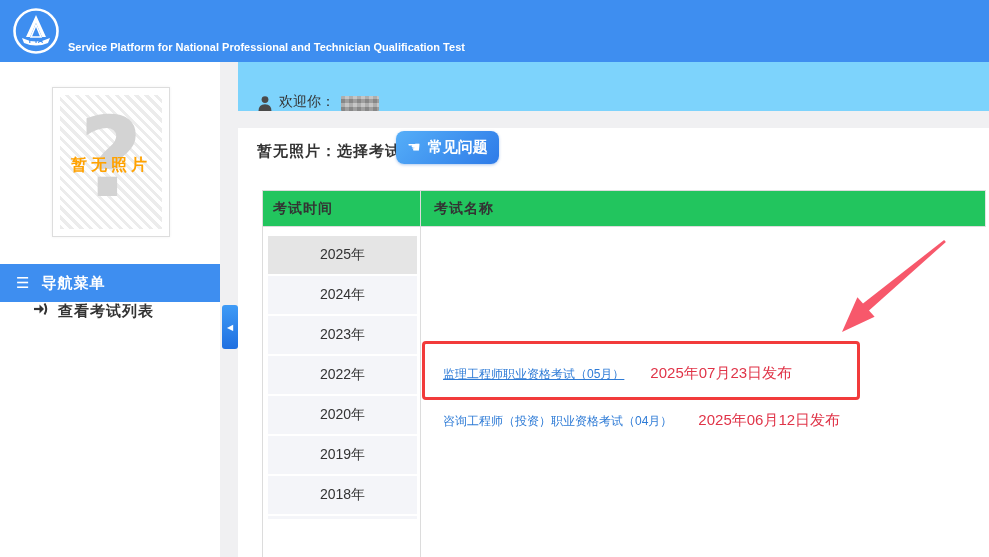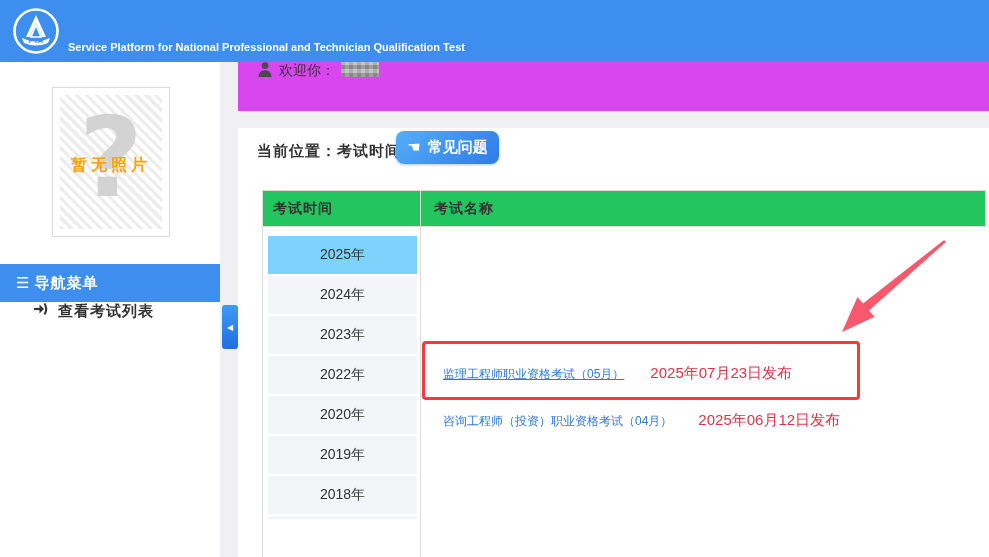--- a/index.html
+++ b/index.html
@@ -29,7 +29,7 @@
 
   
   .main{position:absolute;left:238px;top:62px;width:751px;height:495px;background:#fff;}
-  .welcome{position:absolute;left:0;top:0;width:751px;height:49px;background:#d946ef;display:flex;align-items:flex-start;}
+  .welcome{position:absolute;left:0;top:0;width:751px;height:49px;background:#7dd3fc;display:flex;align-items:flex-end;}
   .welcome .p-icon{margin-left:20px;width:14px;height:15px;}
   .welcome .w-label{margin-left:7px;font-size:14px;color:#333;}
   .masked-name{margin-left:6px;width:38px;height:15px;background:

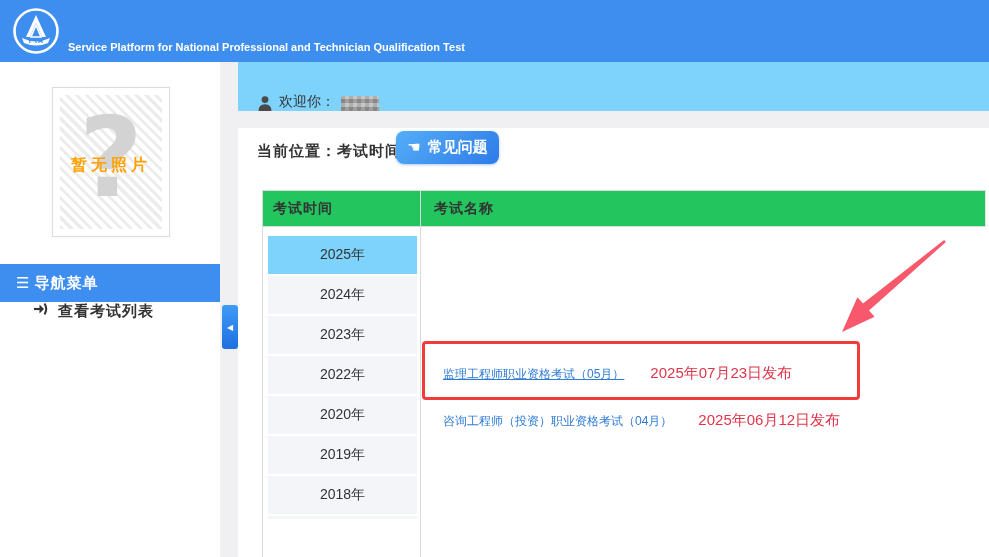--- a/index.html
+++ b/index.html
@@ -125,7 +125,7 @@
     <div class="gray-strip"></div>
 
     <div class="crumb-row">
-      <span class="crumb">当前位置：考试时间</span>
+      <span class="crumb">暂无照片：选择考试</span>
       <button class="faq-btn">
         <span class="faq-hand">☚</span>
         <span>常见问题</span>

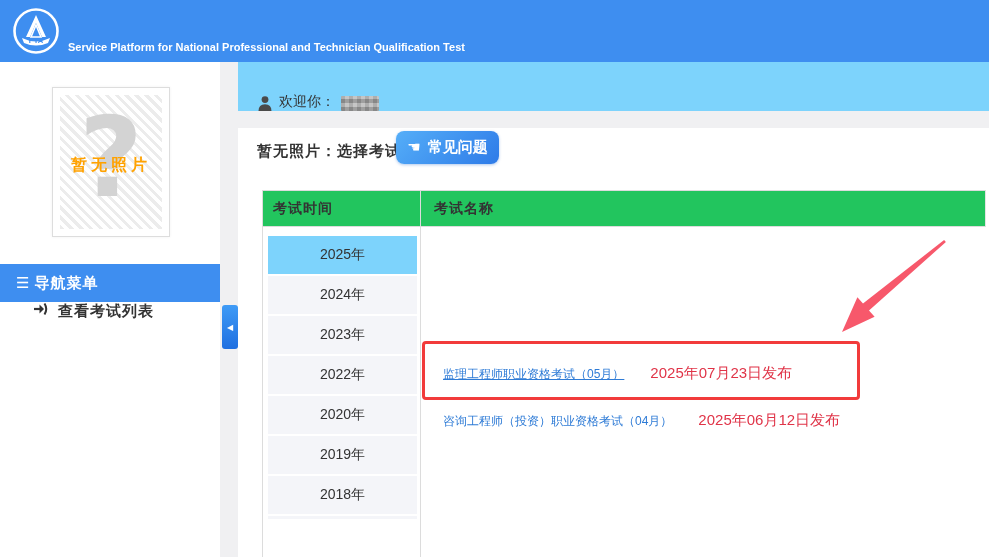--- a/index.html
+++ b/index.html
@@ -56,7 +56,7 @@
   .year-list{position:absolute;left:30px;top:174px;width:149px;}
   .year-item{width:149px;height:38px;margin-bottom:2px;background:#f4f5f9;display:flex;align-items:center;justify-content:center;
       font-size:14px;color:#333;cursor:pointer;}
-  .year-item.selected{background:#7dd3fc;}
+  .year-item.selected{background:#e5e5e5;}
   .year-item.partial{height:3px;margin-bottom:0;overflow:hidden;}
 
   .exam-row{position:absolute;white-space:nowrap;}

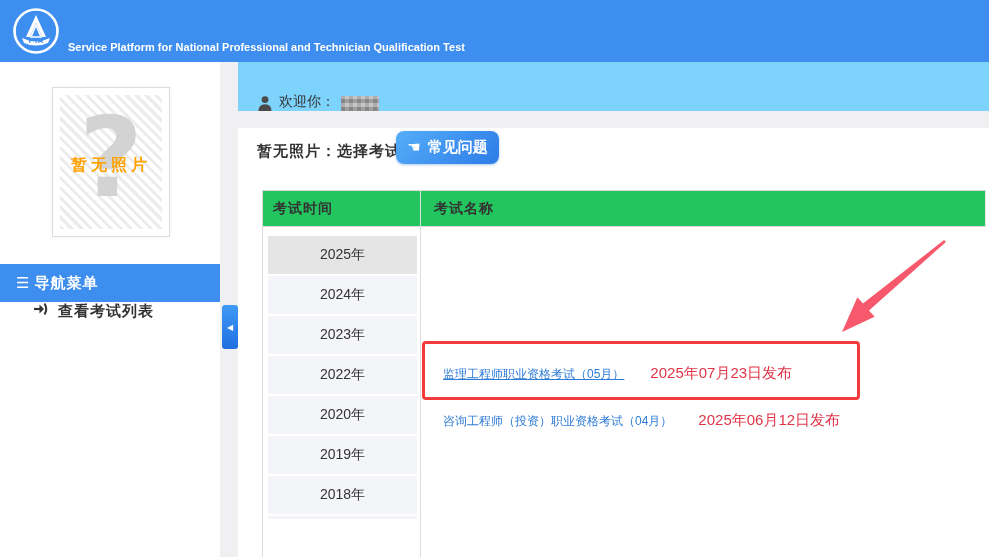--- a/index.html
+++ b/index.html
@@ -21,7 +21,7 @@
   .photo-txt{position:absolute;left:0;top:60px;width:100%;text-align:center;color:#ffa200;font-size:16px;font-weight:bold;letter-spacing:4px;}
   .navbar{position:absolute;left:0;top:202px;width:220px;height:38px;background:#3e8ef0;color:#fff;display:flex;align-items:center;}
   .navbar .burger{margin-left:16px;font-size:15px;}
-  .navbar .navlabel{margin-left:5px;font-size:15px;font-weight:bold;letter-spacing:1px;}
+  .navbar .navlabel{margin-left:12px;font-size:15px;font-weight:bold;letter-spacing:1px;}
   .menu-item{position:absolute;left:0;top:240px;width:220px;height:42px;display:flex;cursor:pointer;}
   .menu-item .mi-icon{margin-left:33px;width:16px;height:14px;}
   .menu-item .mi-label{margin-left:9px;font-size:15px;color:#333;font-weight:bold;letter-spacing:1px;}

